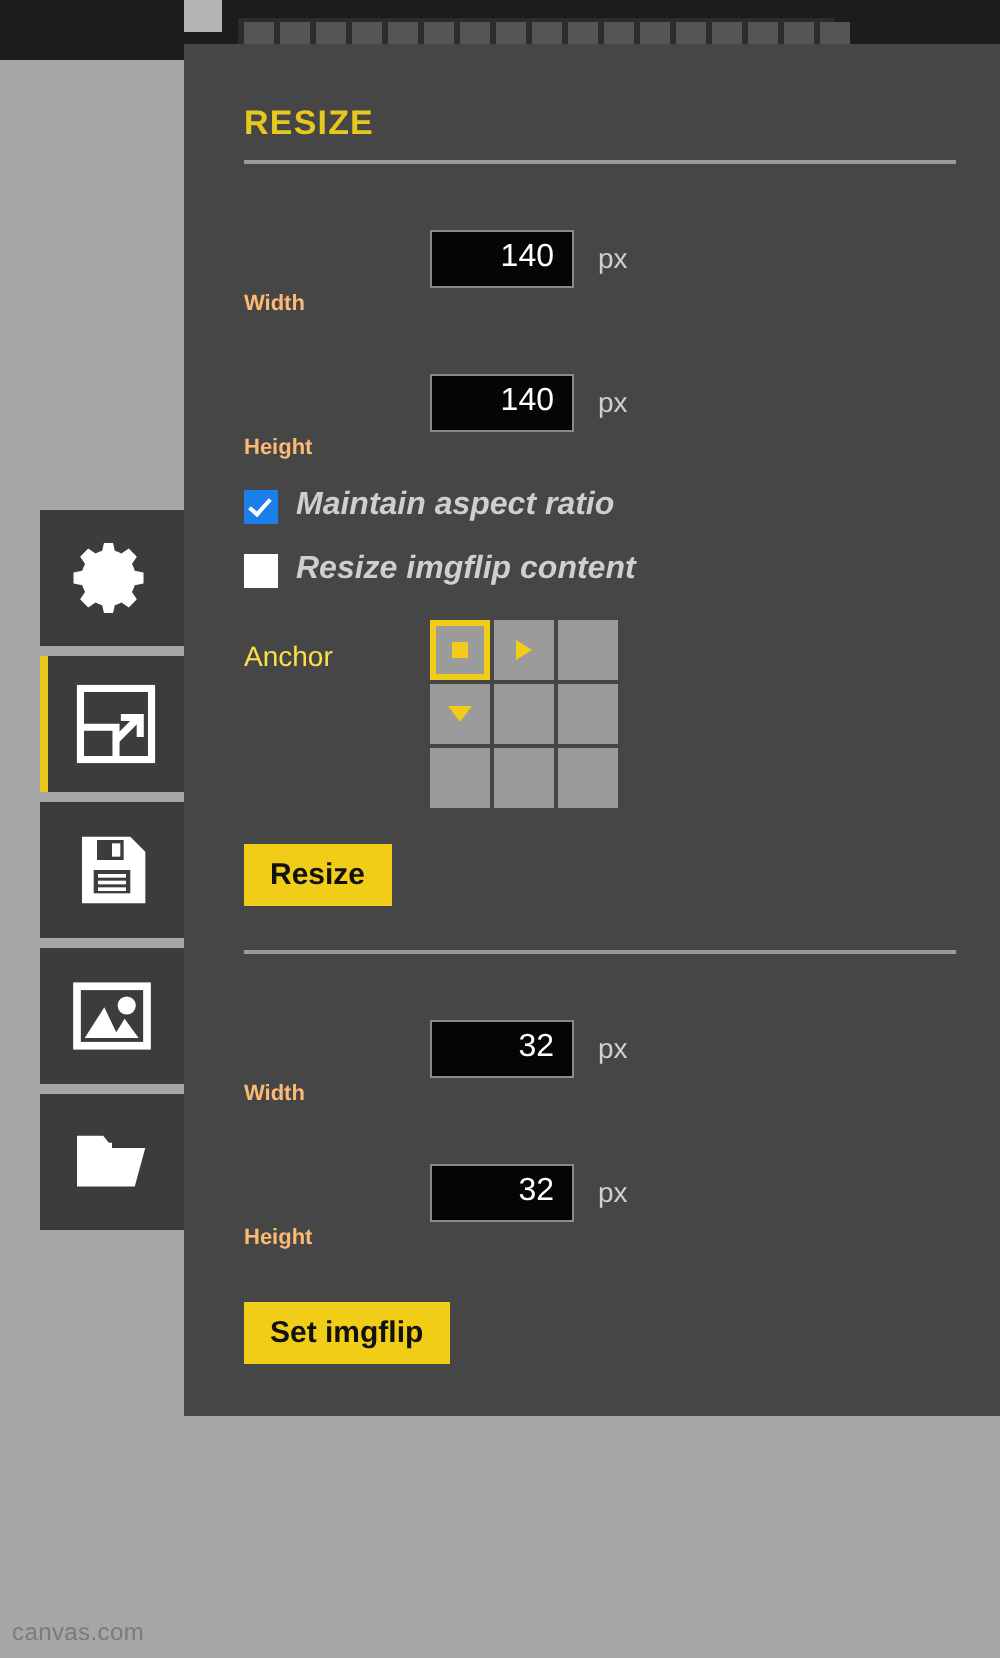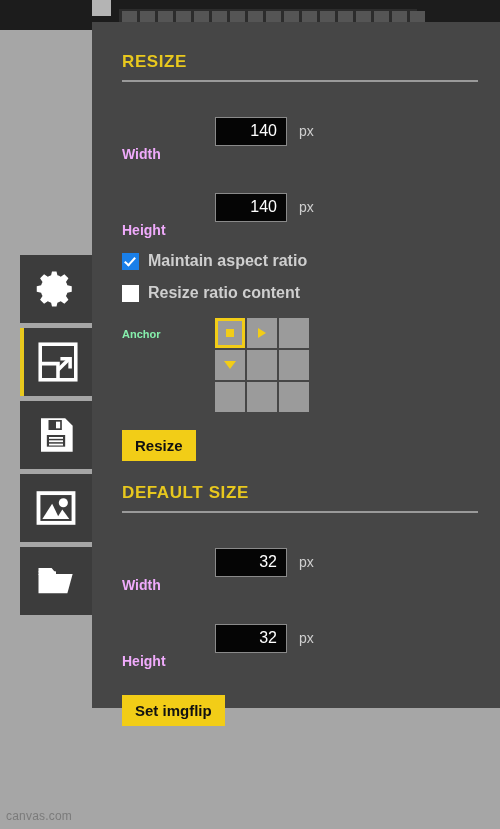--- a/index.html
+++ b/index.html
@@ -136,8 +136,8 @@
     margin-bottom: 14px;
   }
   .field-label {
-    color: #f0abfc;
-    font-size: 14px;
+    color: #fdba74;
+    font-size: 11px;
     font-weight: bold;
     width: 93px;
     flex: 0 0 auto;

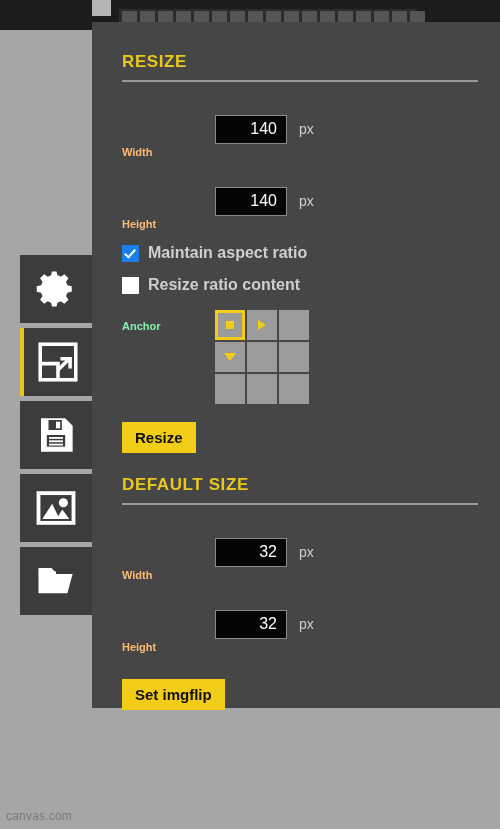--- a/index.html
+++ b/index.html
@@ -171,6 +171,7 @@
     align-items: flex-end;
     margin-bottom: 14px;
     margin-top: 6px;
+    font-style: italic;
   }
   .cbox {
     width: 17px;

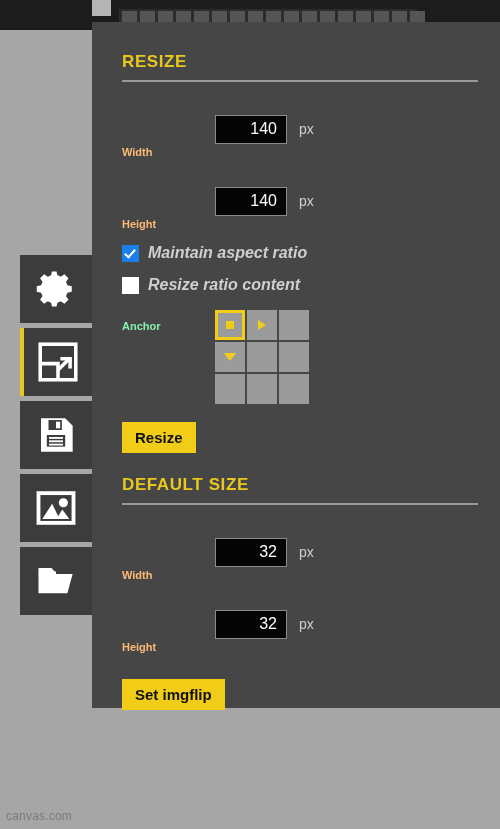--- a/index.html
+++ b/index.html
@@ -385,7 +385,7 @@
 
       <div class="check-row">
         <span class="cbox"></span>
-        <span class="check-label">Resize ratio content</span>
+        <span class="check-label">Resize imgflip content</span>
       </div>
 
       <div class="anchor-row">

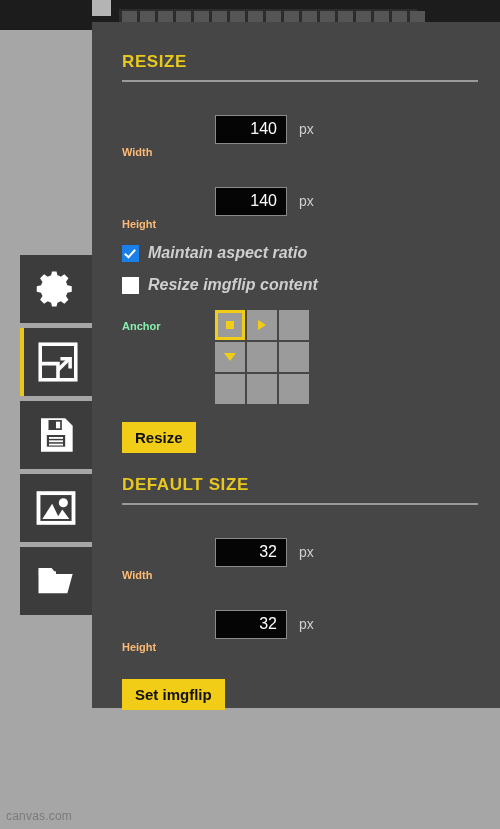--- a/index.html
+++ b/index.html
@@ -210,9 +210,9 @@
     margin-bottom: 18px;
   }
   .anchor-label {
-    color: #86efac;
-    font-size: 11px;
-    font-weight: bold;
+    color: #fde047;
+    font-size: 14px;
+    font-weight: normal;
     width: 93px;
     flex: 0 0 auto;
     padding-top: 10px;

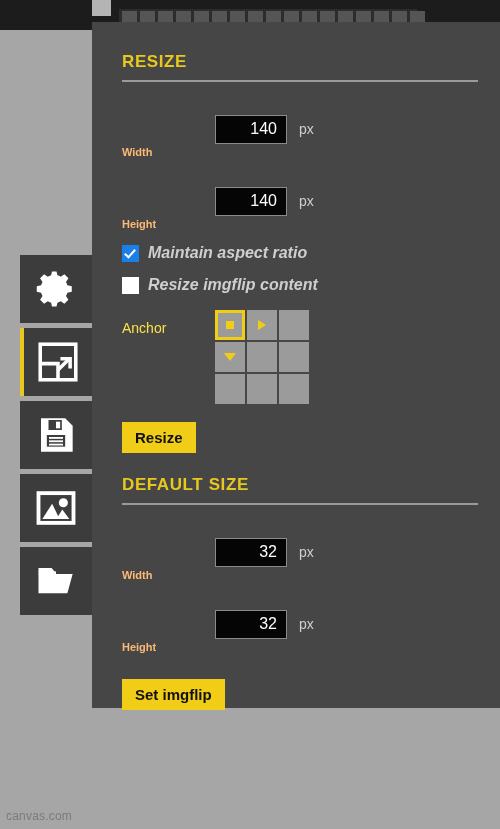--- a/index.html
+++ b/index.html
@@ -413,7 +413,6 @@
 
       <div class="spacer-22"></div>
 
-      <div class="section-title">DEFAULT SIZE</div>
       <div class="divider"></div>
 
       <div class="field-row">

